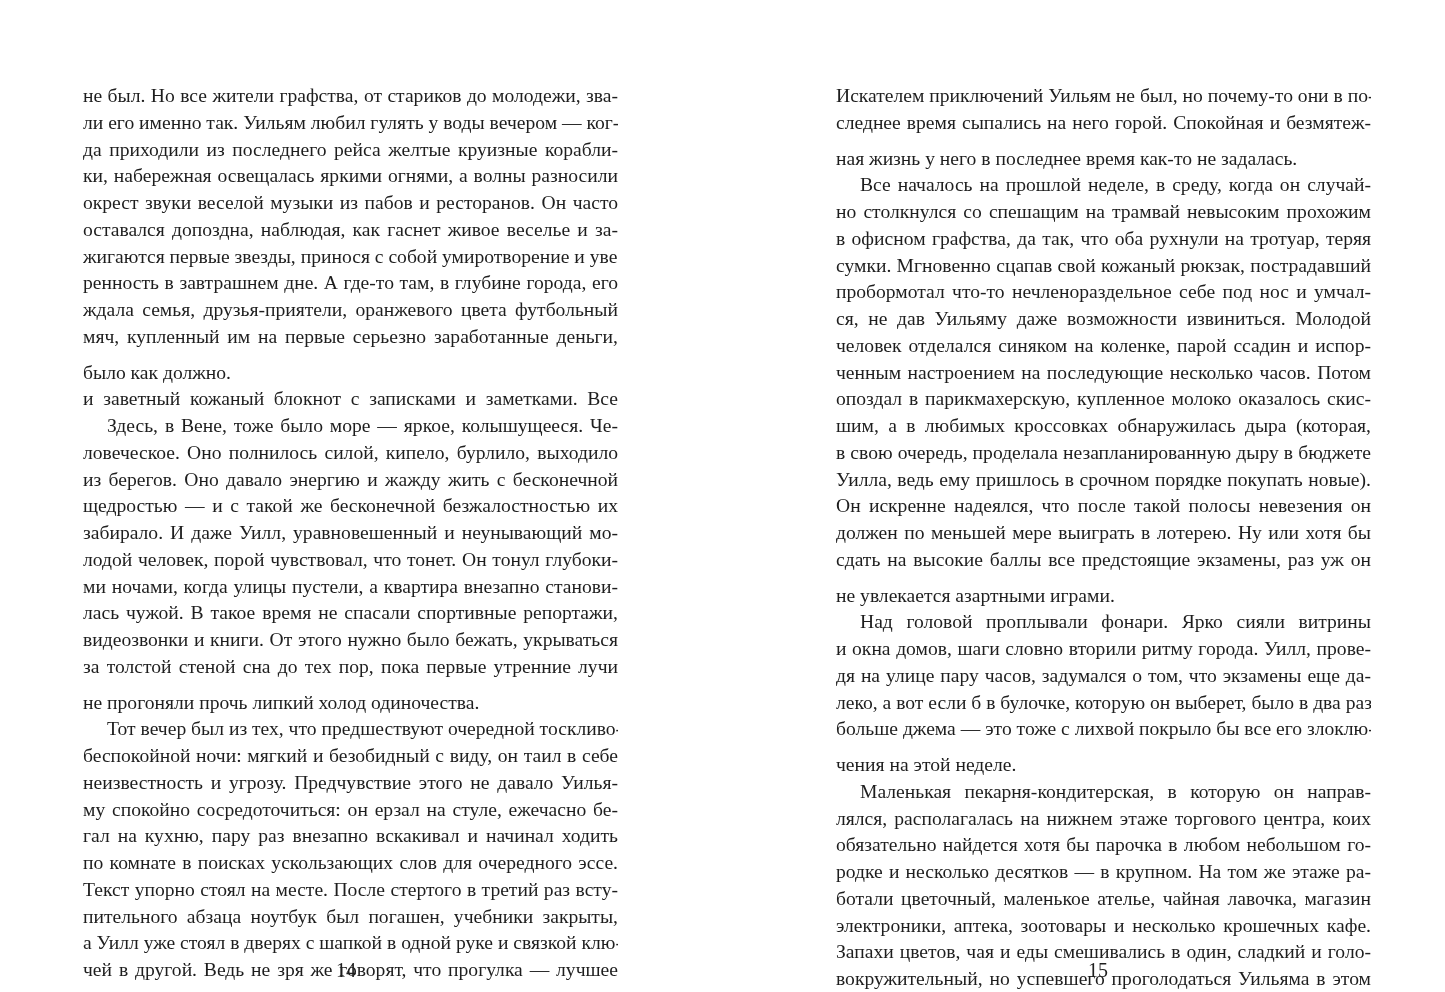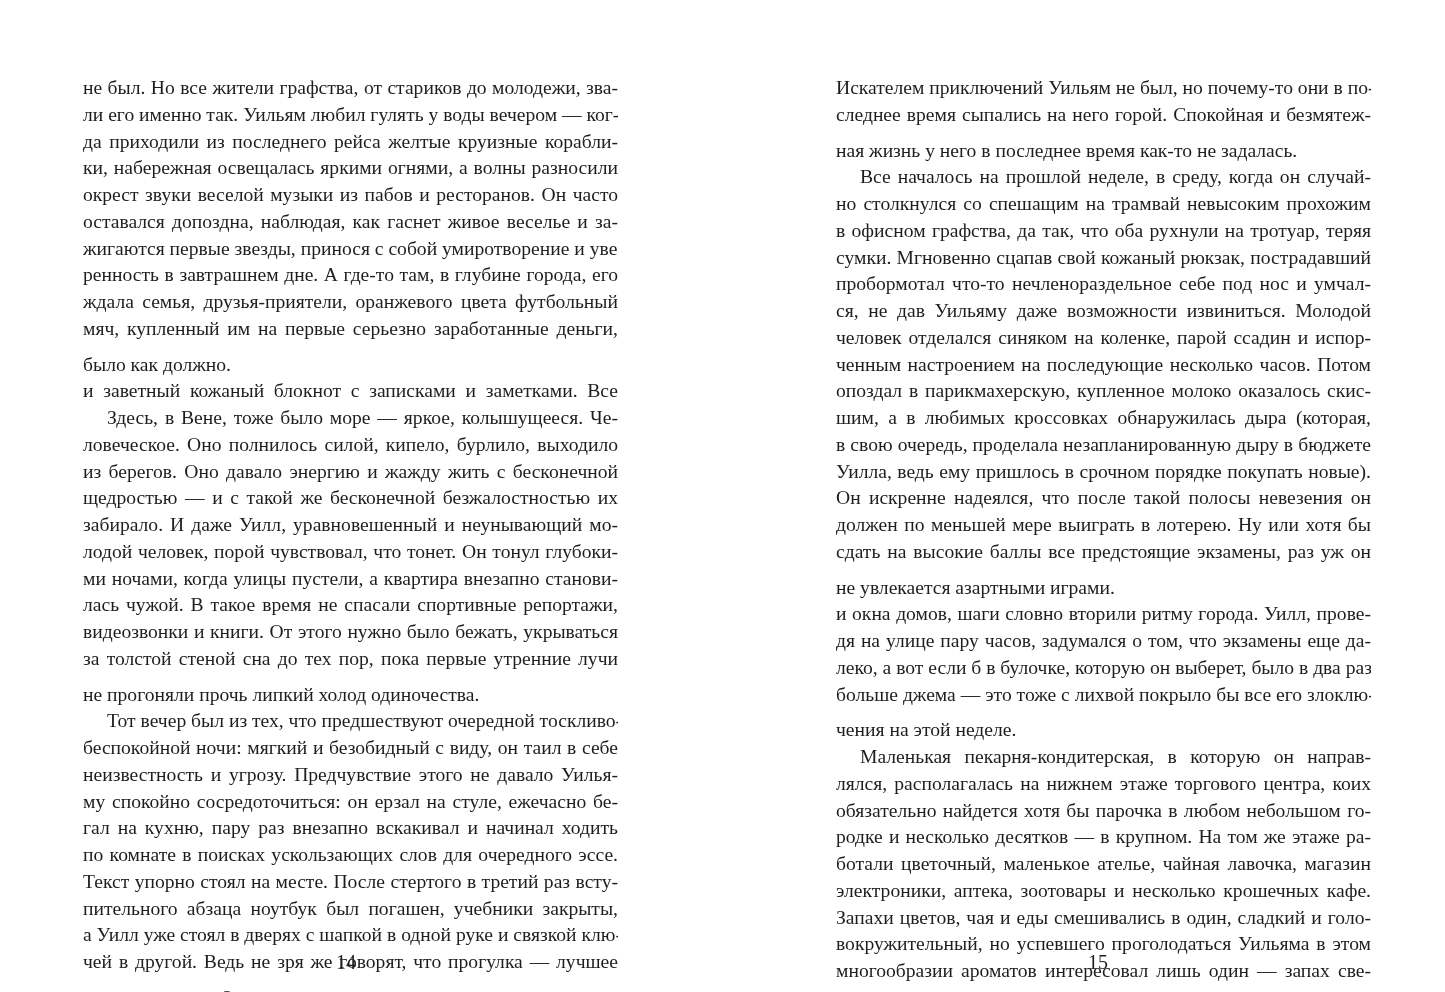--- a/index.html
+++ b/index.html
@@ -17,7 +17,7 @@
     }
     .page {
       position: absolute;
-      top: 0;
+      top: 8px;
       height: 716px;
     }
     .page-left { left: 0; width: 722px; }

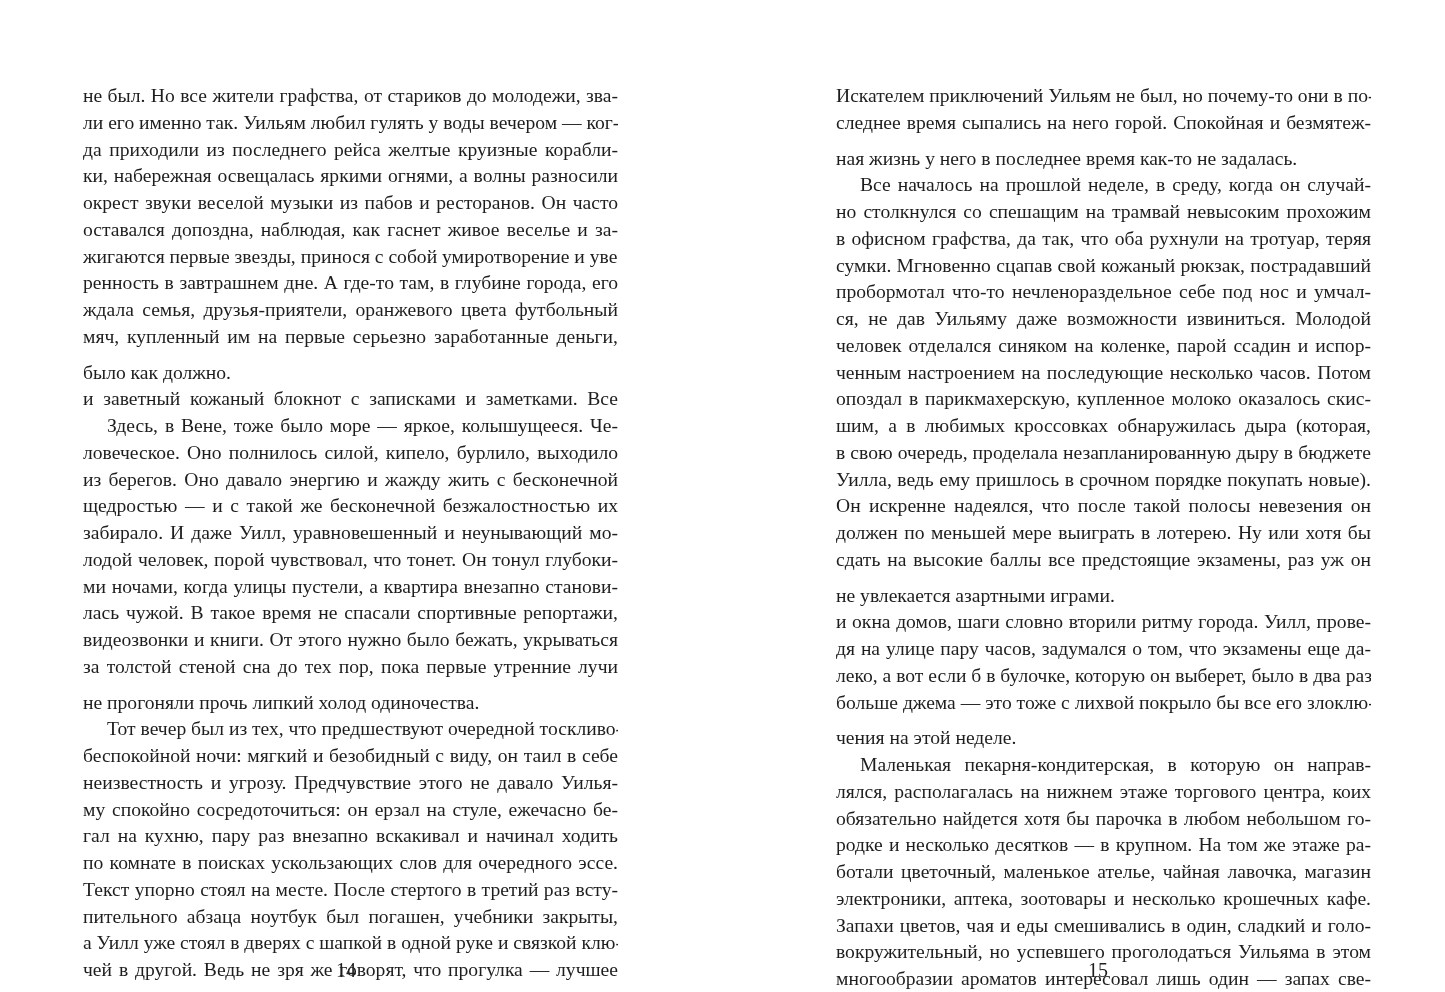--- a/index.html
+++ b/index.html
@@ -140,6 +140,7 @@
         <span class="line last">не увлекается азартными играми.</span>
       </div>
       <div class="paragraph">
+        <span class="line indent">Над головой проплывали фонари. Ярко сияли витрины</span>
         <span class="line">и окна домов, шаги словно вторили ритму города. Уилл, прове-</span>
         <span class="line">дя на улице пару часов, задумался о том, что экзамены еще да-</span>
         <span class="line">леко, а вот если б в булочке, которую он выберет, было в два раза</span>

